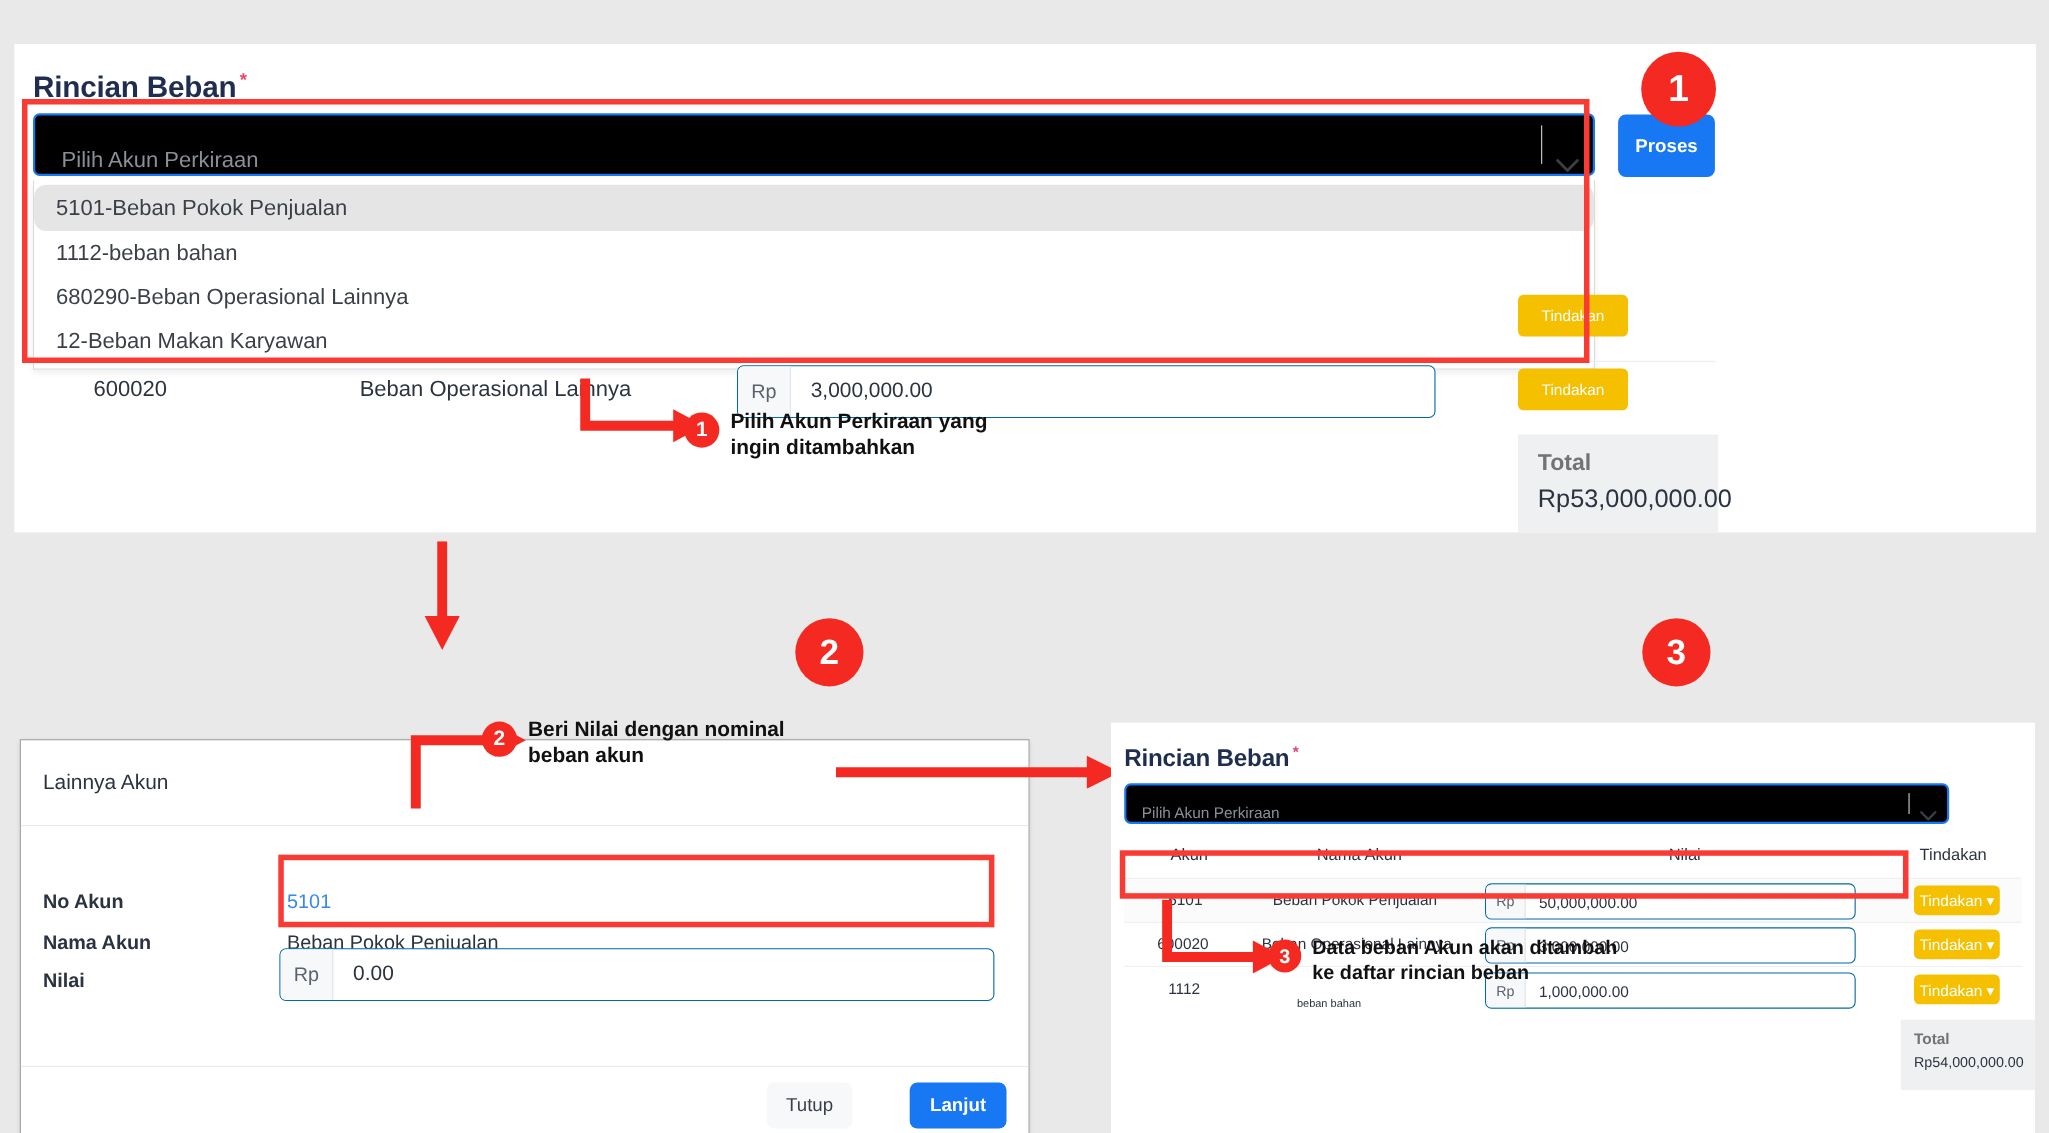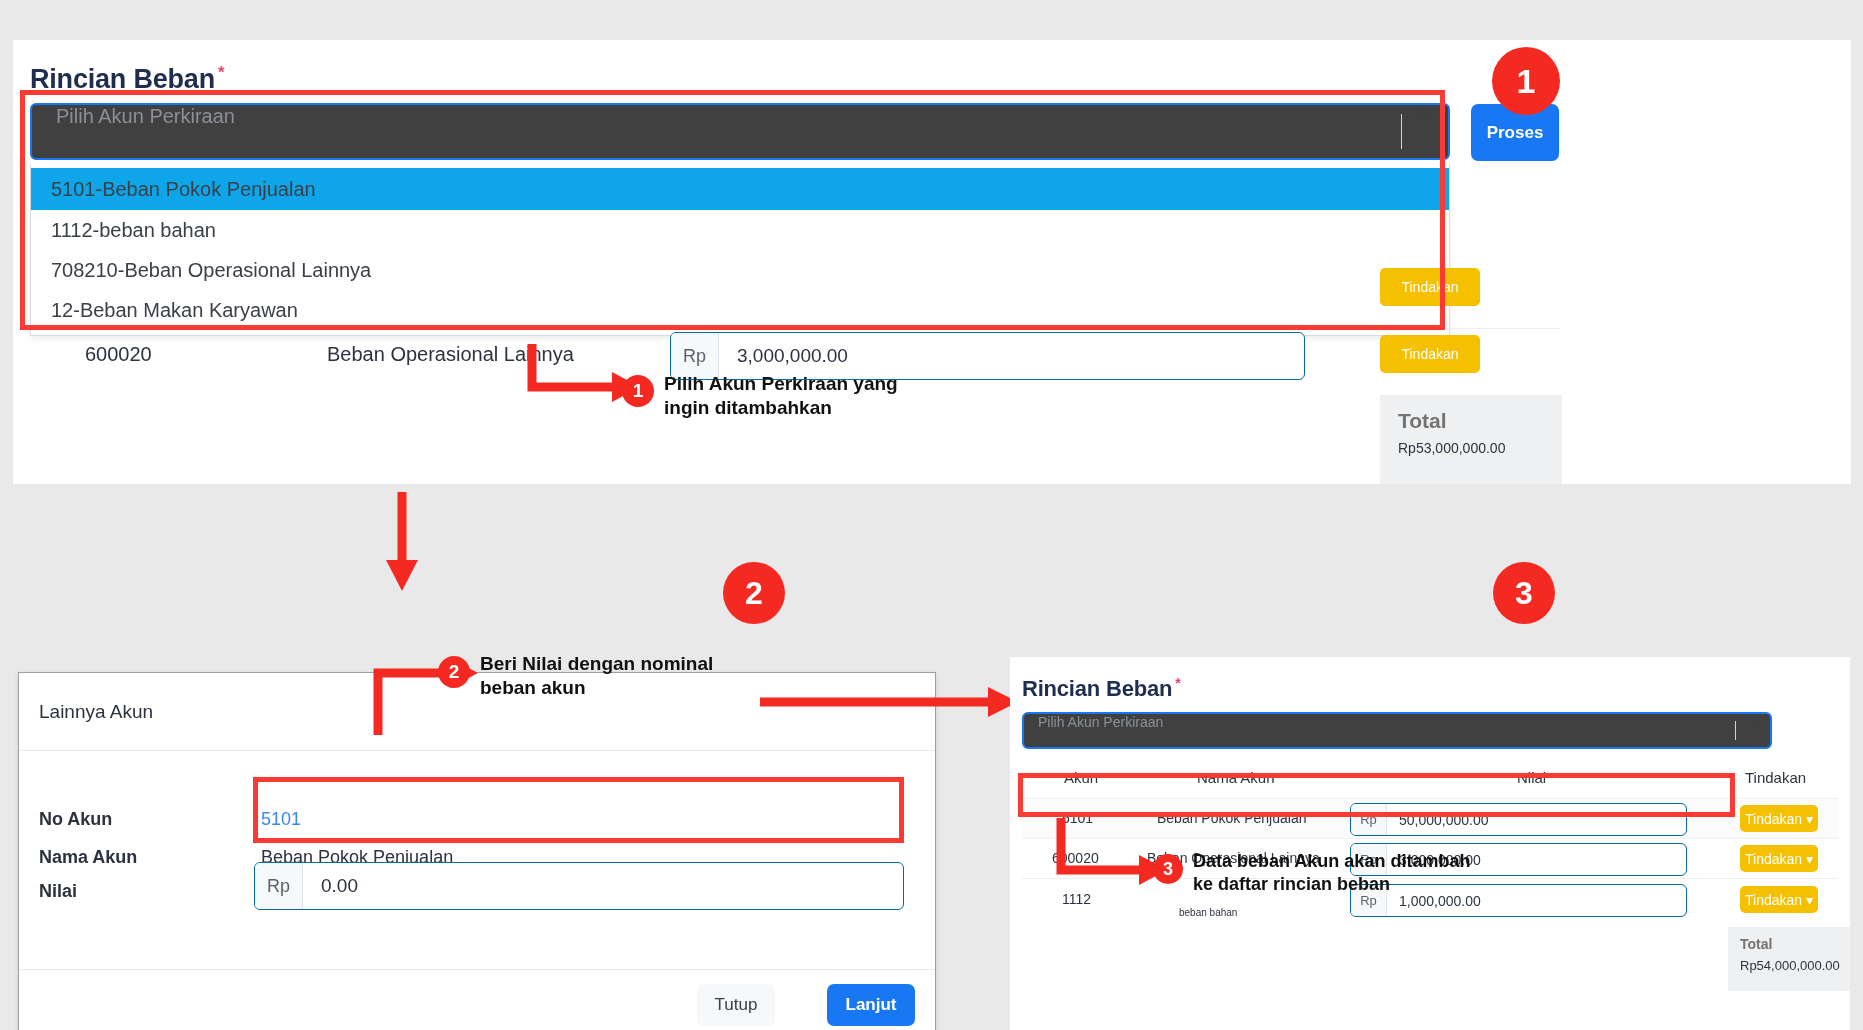--- a/index.html
+++ b/index.html
@@ -21,9 +21,9 @@
   .sec-title .req { color: #e8436b; font-size: 17px; vertical-align: super; margin-left: 3px; }
 
   .select-box {
-    position: relative; background: #404040;
+    position: relative; background: #000000;
     border: 2px solid #1877f2; border-radius: 6px;
-    display: flex; align-items: flex-start;
+    display: flex; align-items: flex-end;
   }
   .select-ph { color: #8a8f98; flex: 1; }
   .sel-divider { width: 1px; background: #cfd4da; align-self: stretch; margin: 9px 0; }

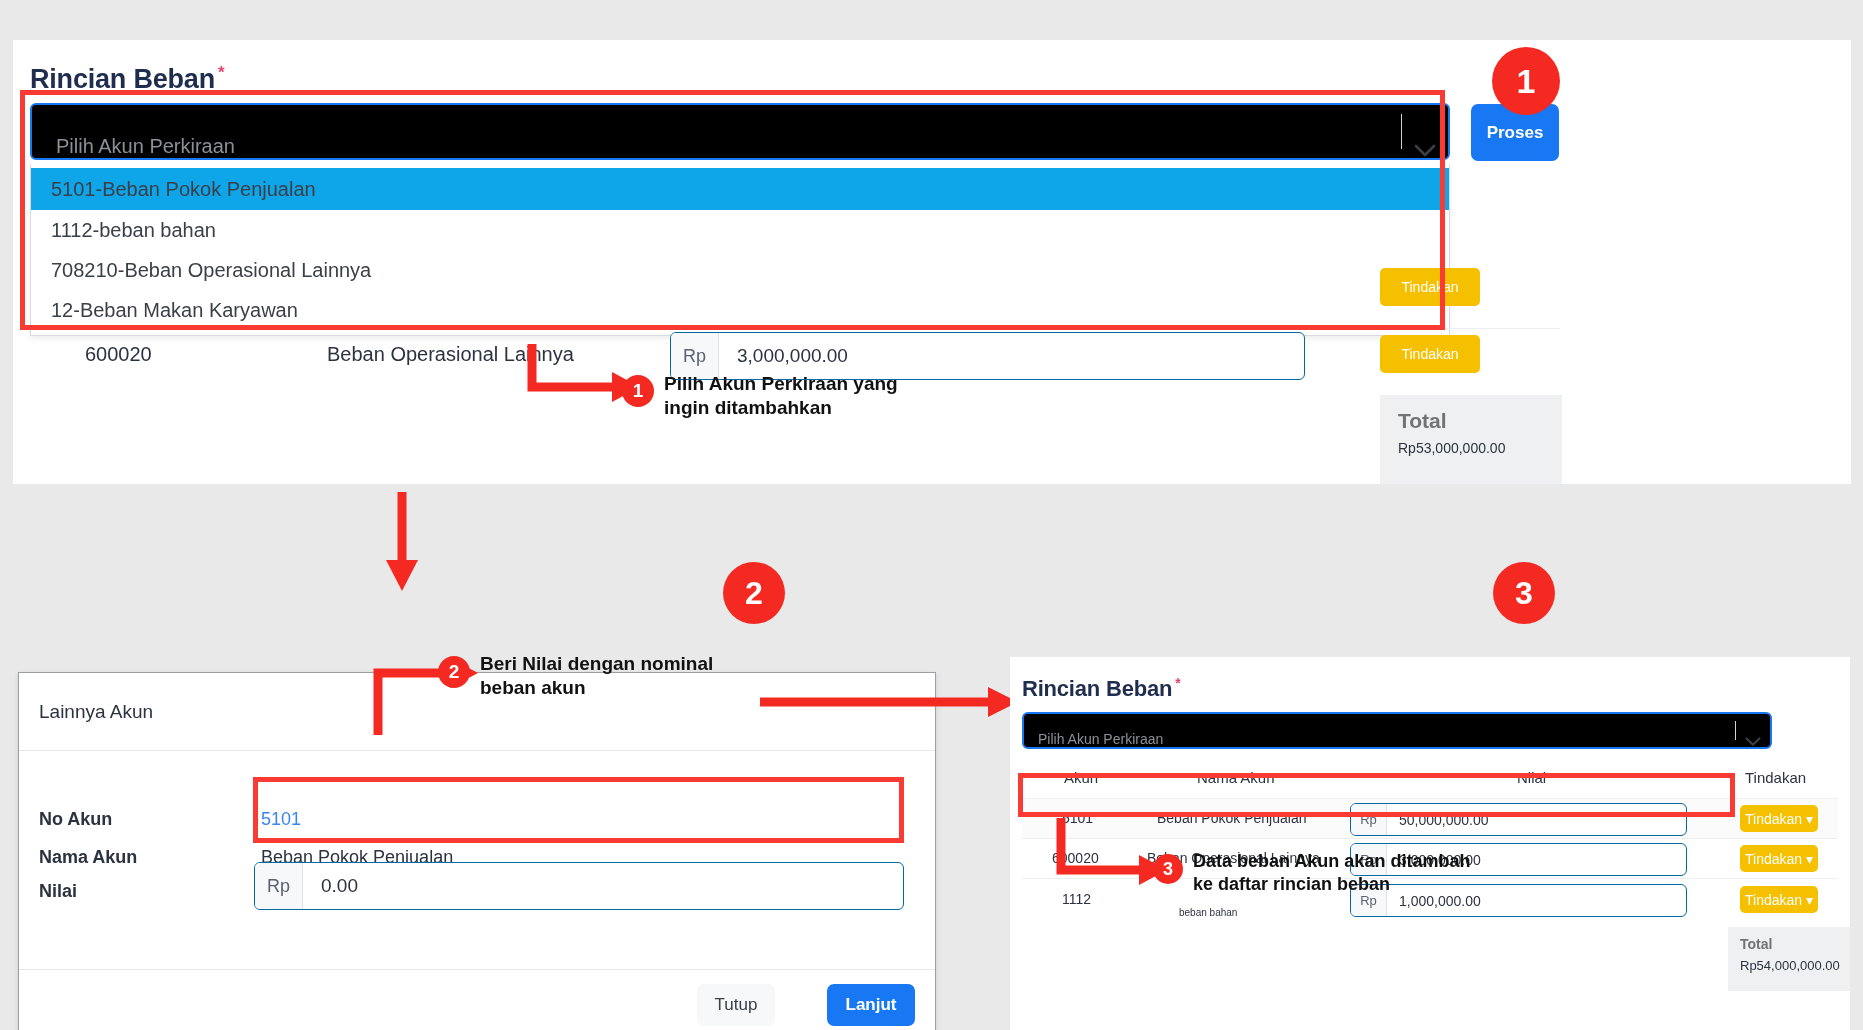--- a/index.html
+++ b/index.html
@@ -39,7 +39,7 @@
     box-shadow: 0 3px 6px rgba(0,0,0,.07);
   }
   .dd-item { padding: 0 20px; display: flex; align-items: center; color: #3b4048; font-size: 20px; }
-  .dd-item.sel { background: #0ea5e9; }
+  .dd-item.sel { background: #e5e5e5; border-radius: 11px; }
 
   .btn-blue {
     background: #1877f2; color: #fff; border: none; border-radius: 7px;

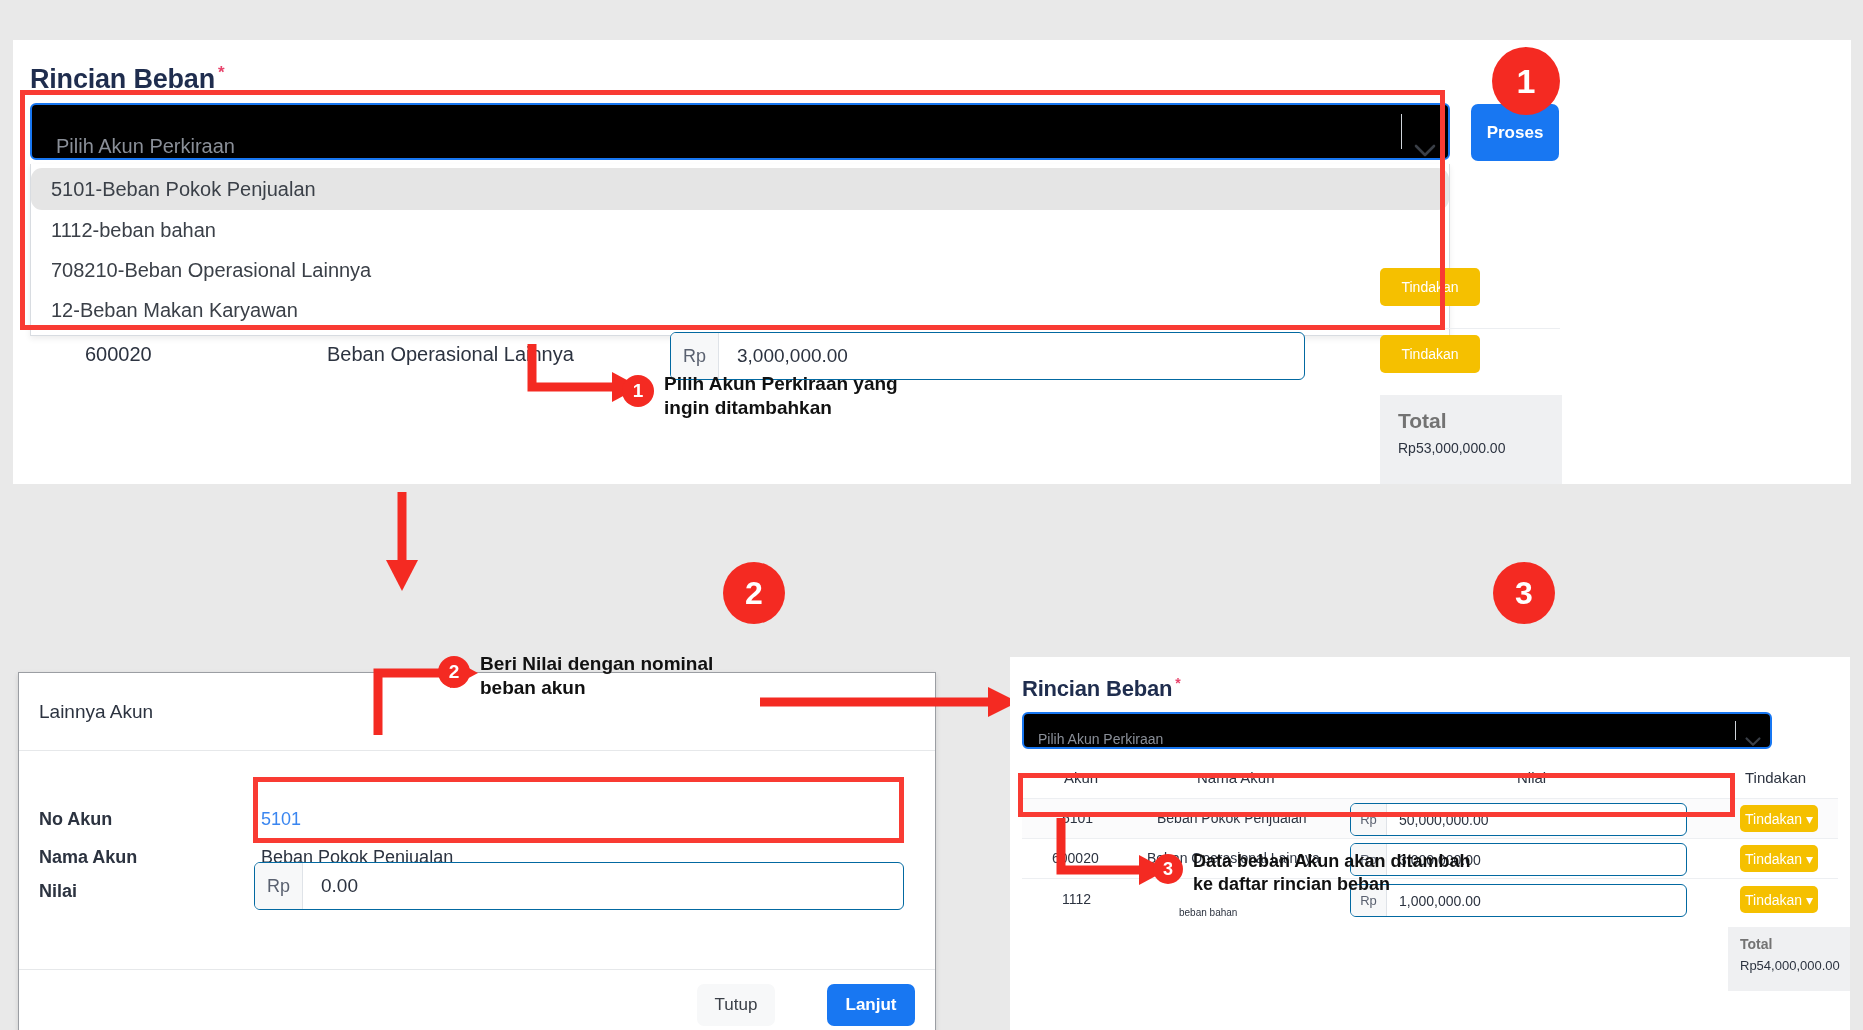--- a/index.html
+++ b/index.html
@@ -110,7 +110,7 @@
     <div class="dropdown" style="left:17px; top:124px; width:1420px; height:172px;">
       <div class="dd-item sel" style="height:42px; margin-top:4px;">5101-Beban Pokok Penjualan</div>
       <div class="dd-item" style="height:40px;">1112-beban bahan</div>
-      <div class="dd-item" style="height:40px;">708210-Beban Operasional Lainnya</div>
+      <div class="dd-item" style="height:40px;">680290-Beban Operasional Lainnya</div>
       <div class="dd-item" style="height:40px;">12-Beban Makan Karyawan</div>
     </div>
 

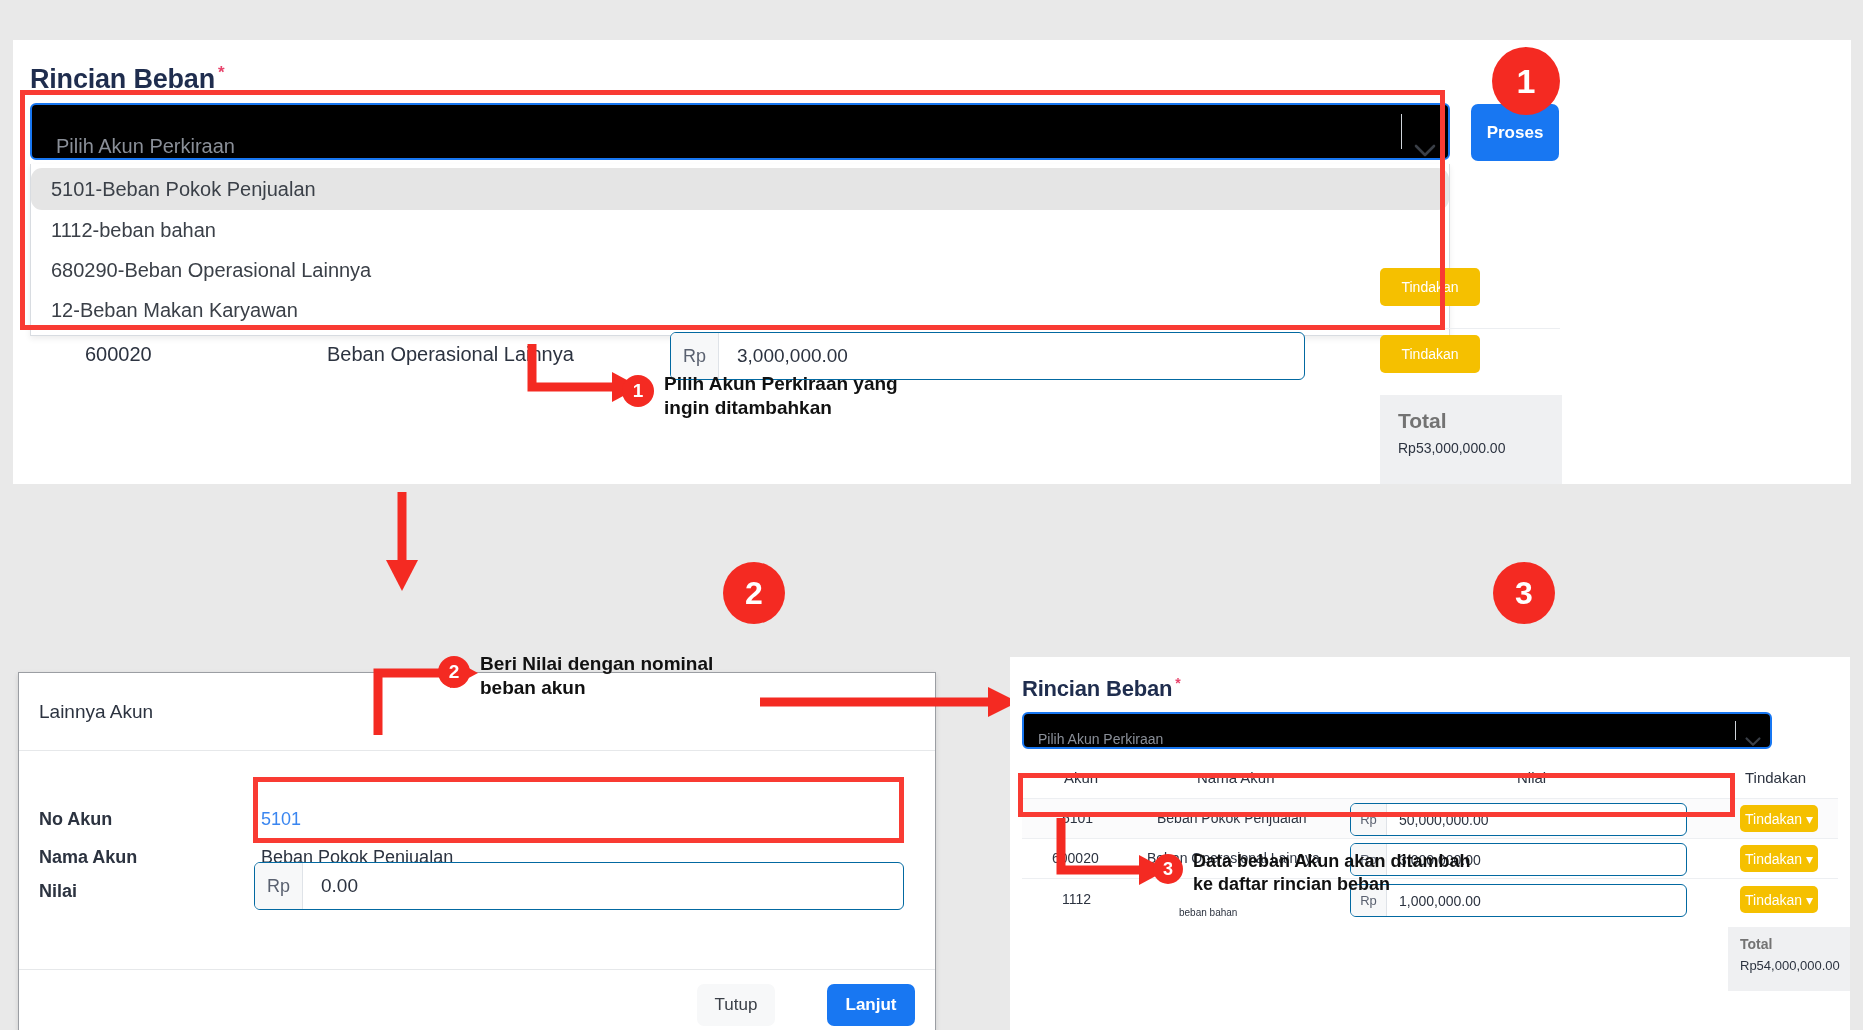--- a/index.html
+++ b/index.html
@@ -128,7 +128,7 @@
 
     <div class="total-box" style="position:absolute; left:1367px; top:355px; width:182px; height:89px; padding:14px 18px;">
       <div class="t-lbl" style="font-size:21px;">Total</div>
-      <div class="t-val" style="font-size:14px; margin-top:7px;">Rp53,000,000.00</div>
+      <div class="t-val" style="font-size:23px; margin-top:7px;">Rp53,000,000.00</div>
     </div>
   </div>
 

